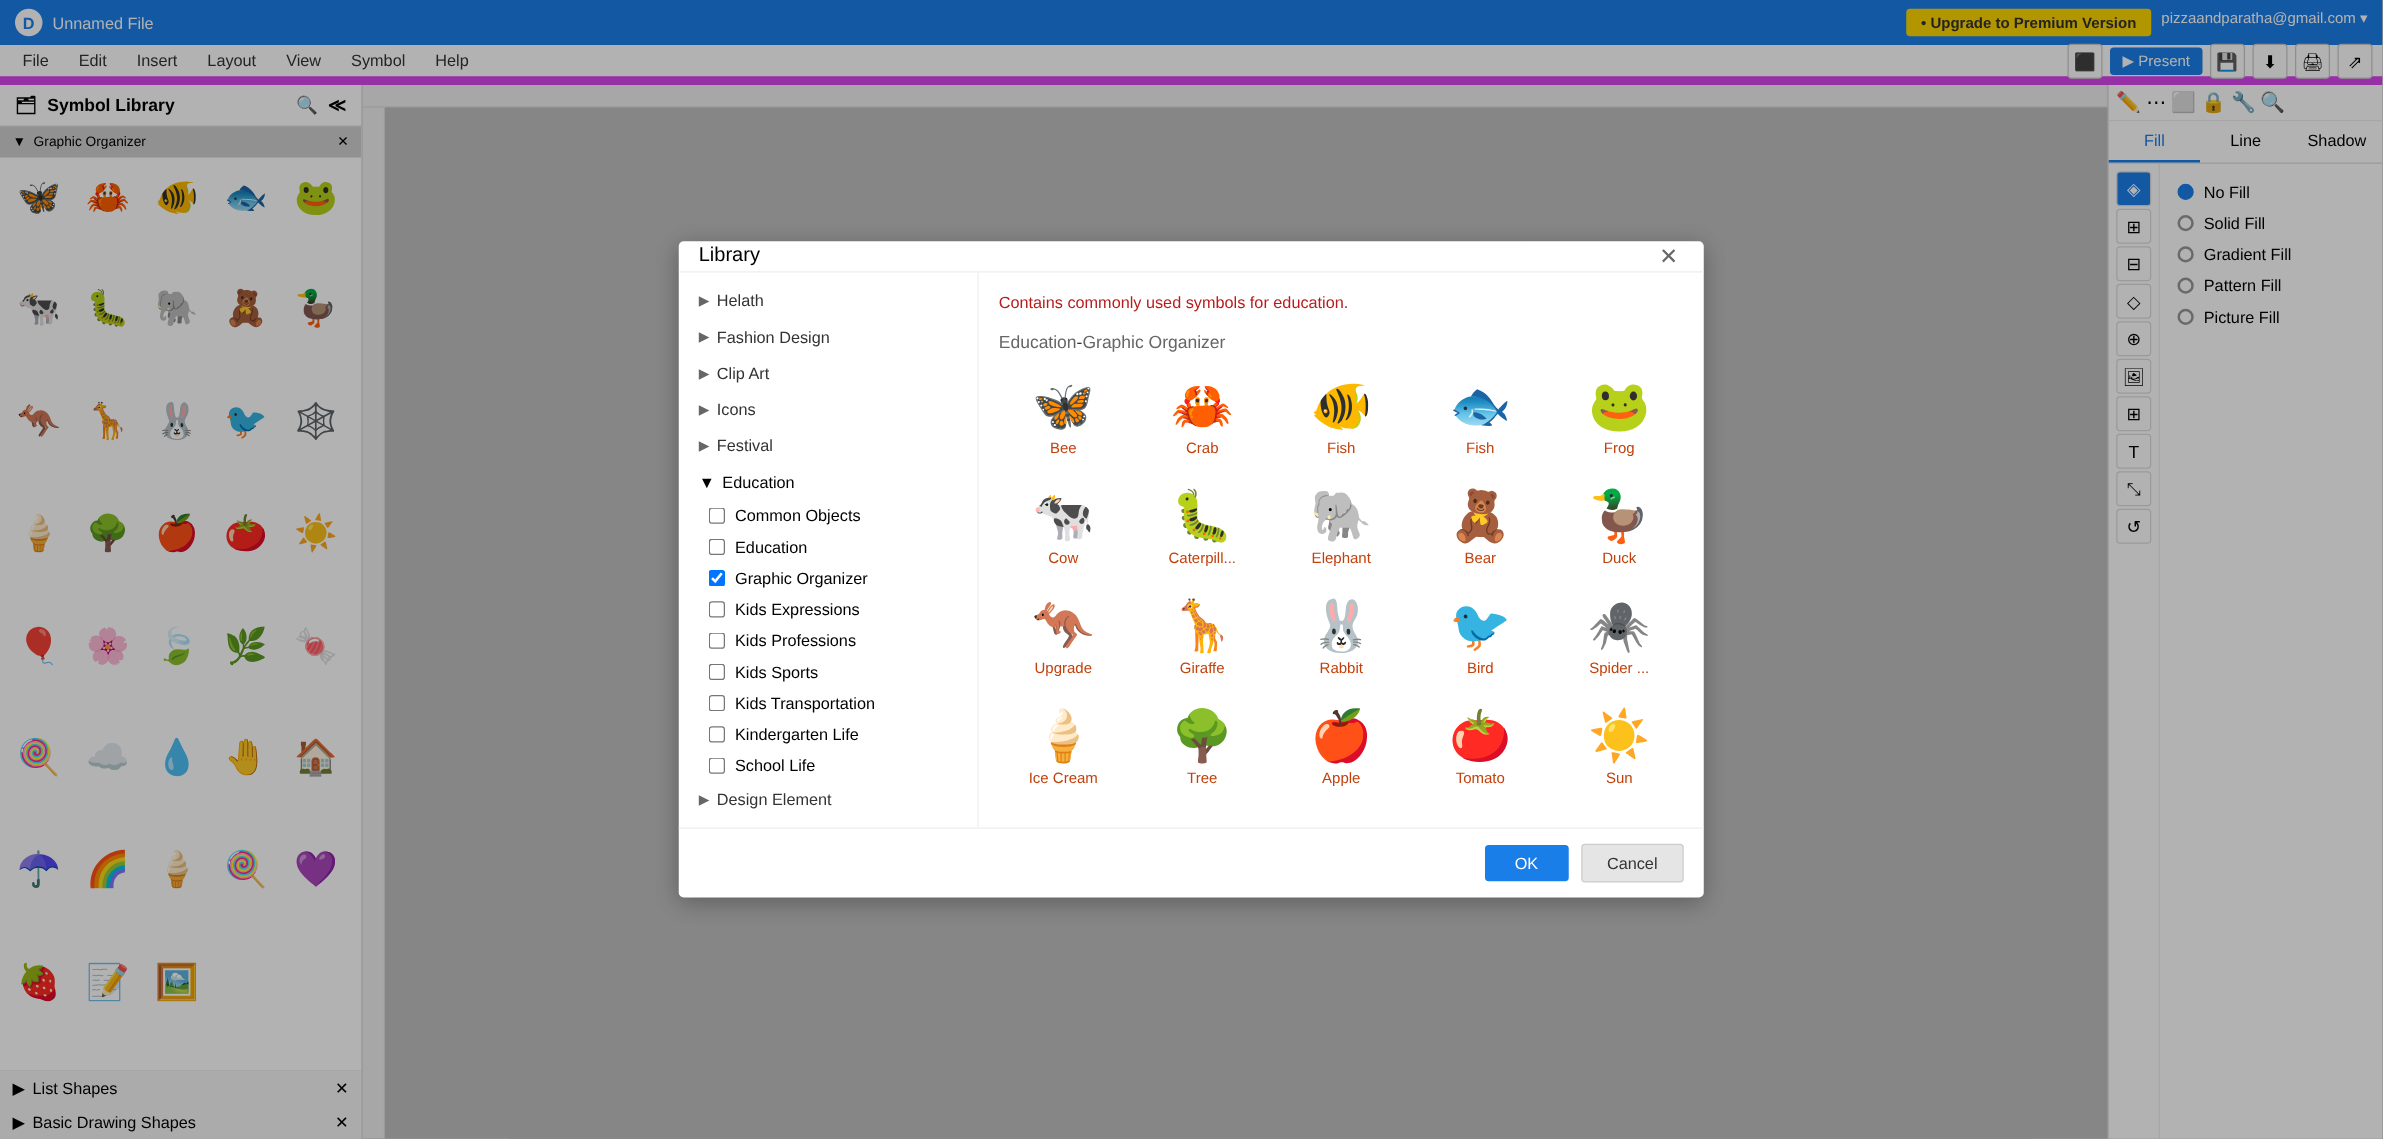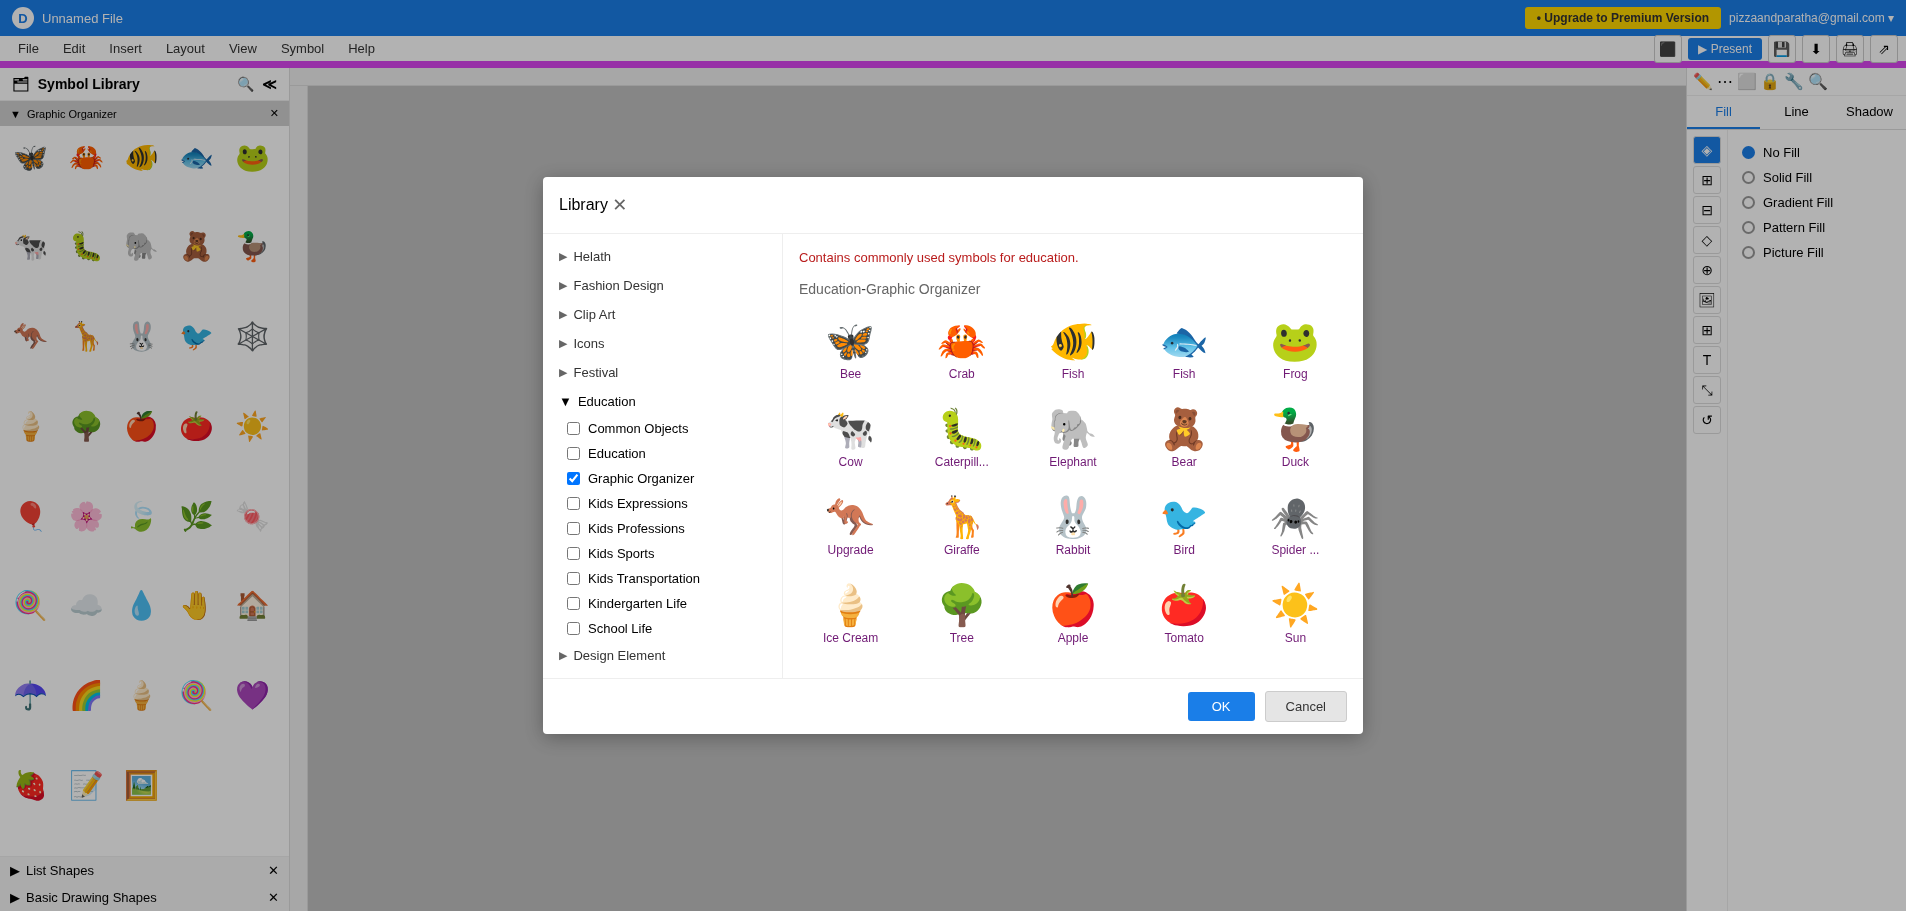--- a/index.html
+++ b/index.html
@@ -16,7 +16,7 @@
     }
     .top-bar-left { display: flex; align-items: center; gap: 8px; color: white; font-size: 13px; }
     .top-bar-logo { width: 22px; height: 22px; background: white; border-radius: 50%; display: flex; align-items: center; justify-content: center; color: #1a7ee8; font-weight: bold; font-size: 13px; }
-    .top-bar-right { display: flex; align-items: center; gap: 8px; }
+    .top-bar-right { display: flex; align-items: flex-start; gap: 8px; }
     .upgrade-btn { background: #ffd700; color: #333; border: none; padding: 4px 12px; border-radius: 3px; font-size: 12px; font-weight: bold; cursor: pointer; }
     .user-label { color: white; font-size: 12px; }
 

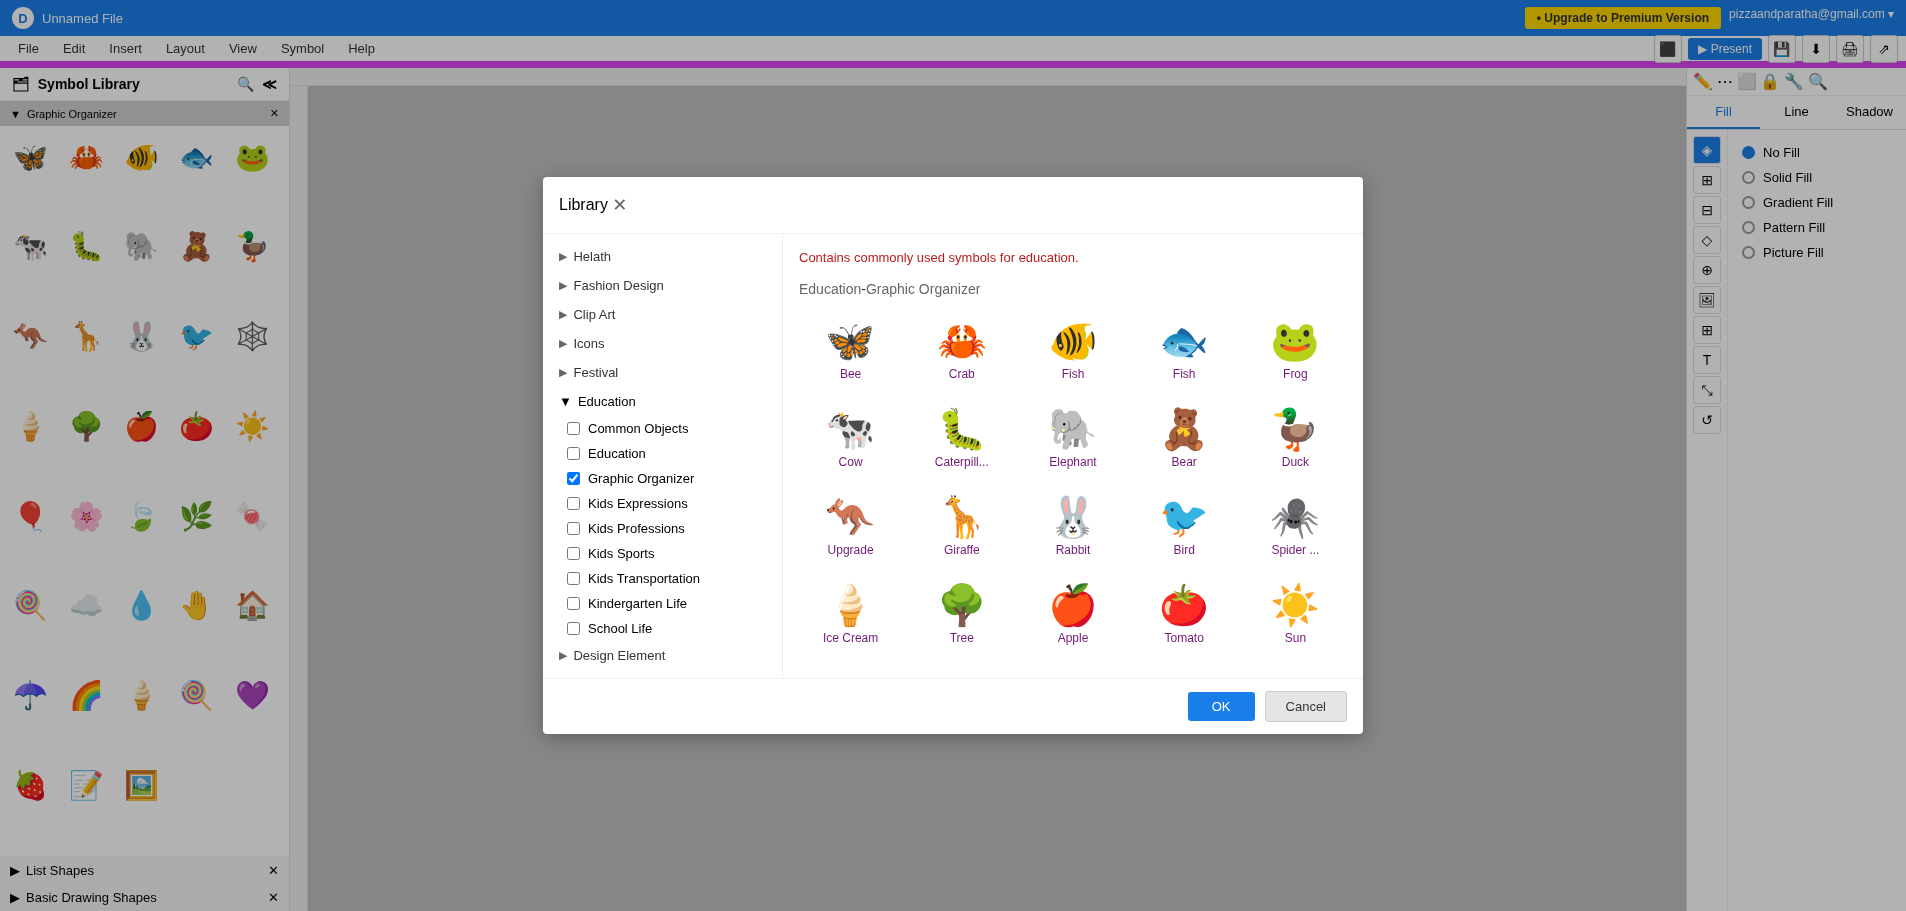--- a/index.html
+++ b/index.html
@@ -198,7 +198,8 @@
     .modal-header {
       display: flex;
       align-items: center;
-      padding: 16px 16px;
+      justify-content: space-between;
+      padding: 0 16px;
       border-bottom: 1px solid #eee;
     }
     .modal-header h2 { font-size: 16px; font-weight: 500; }

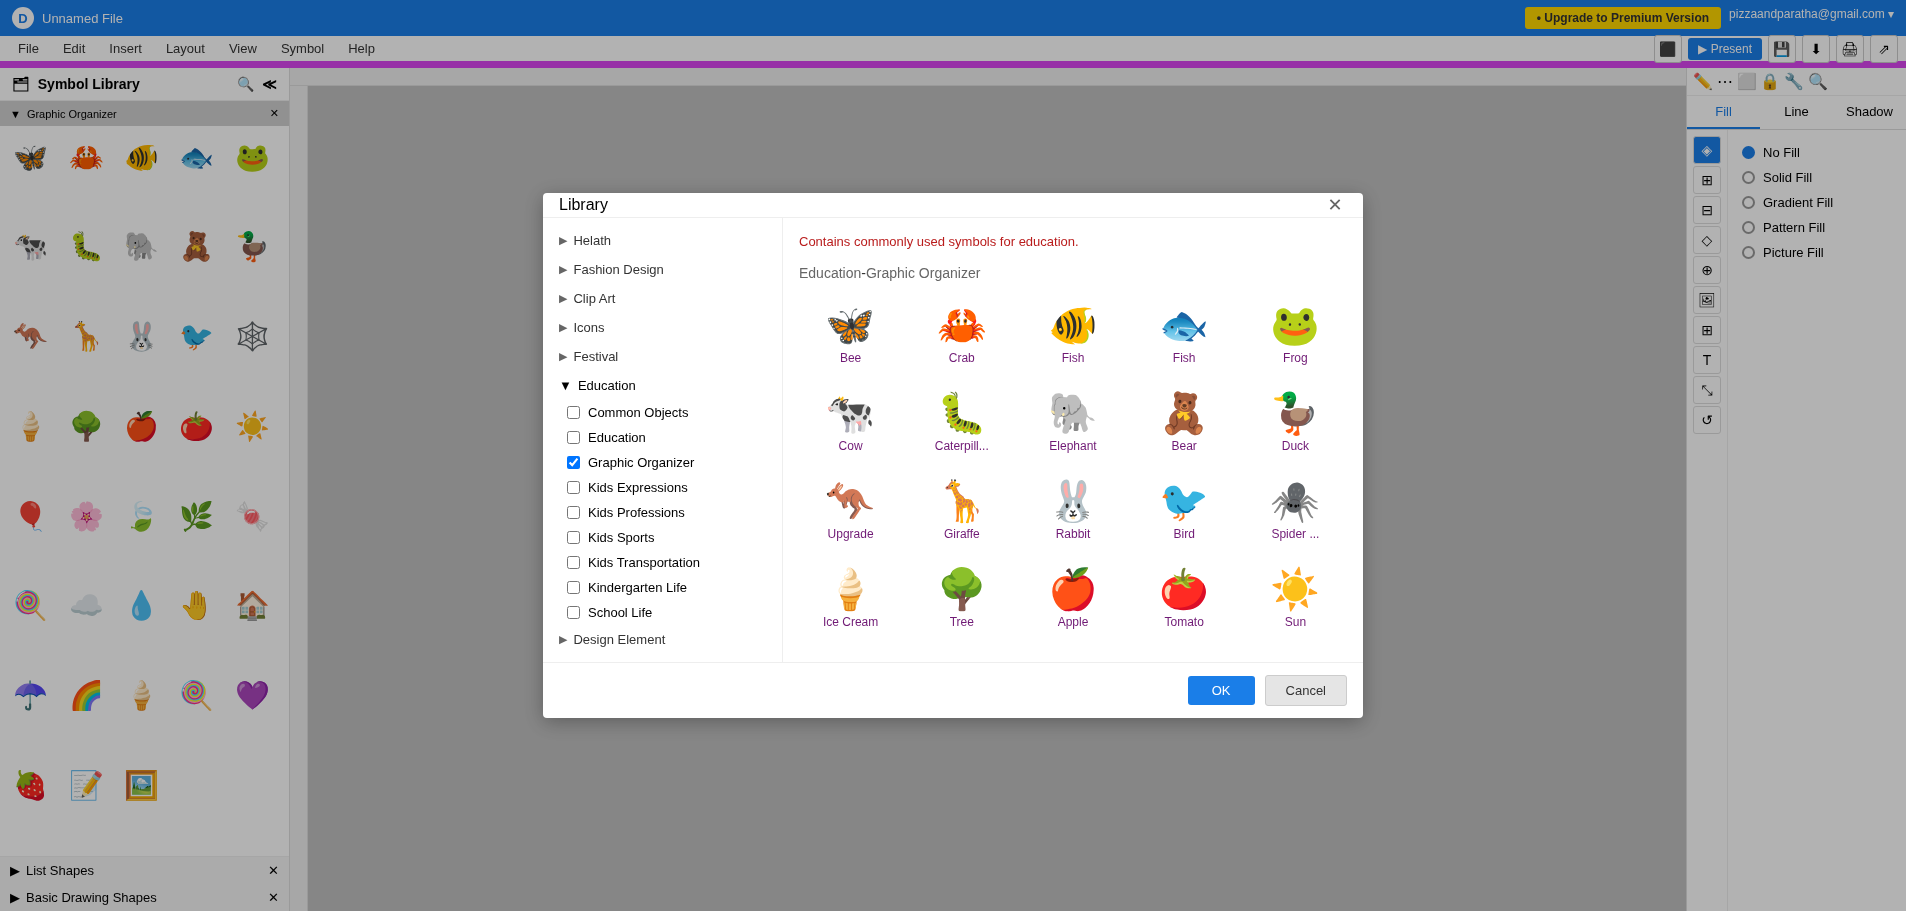--- a/index.html
+++ b/index.html
@@ -270,7 +270,7 @@
       gap: 6px;
     }
     .symbol-card .icon { font-size: 40px; line-height: 1; }
-    .symbol-card .label { font-size: 12px; color: #701a75; text-align: right; }
+    .symbol-card .label { font-size: 12px; color: #c2410c; text-align: right; }
 
     .modal-footer {
       display: flex;

